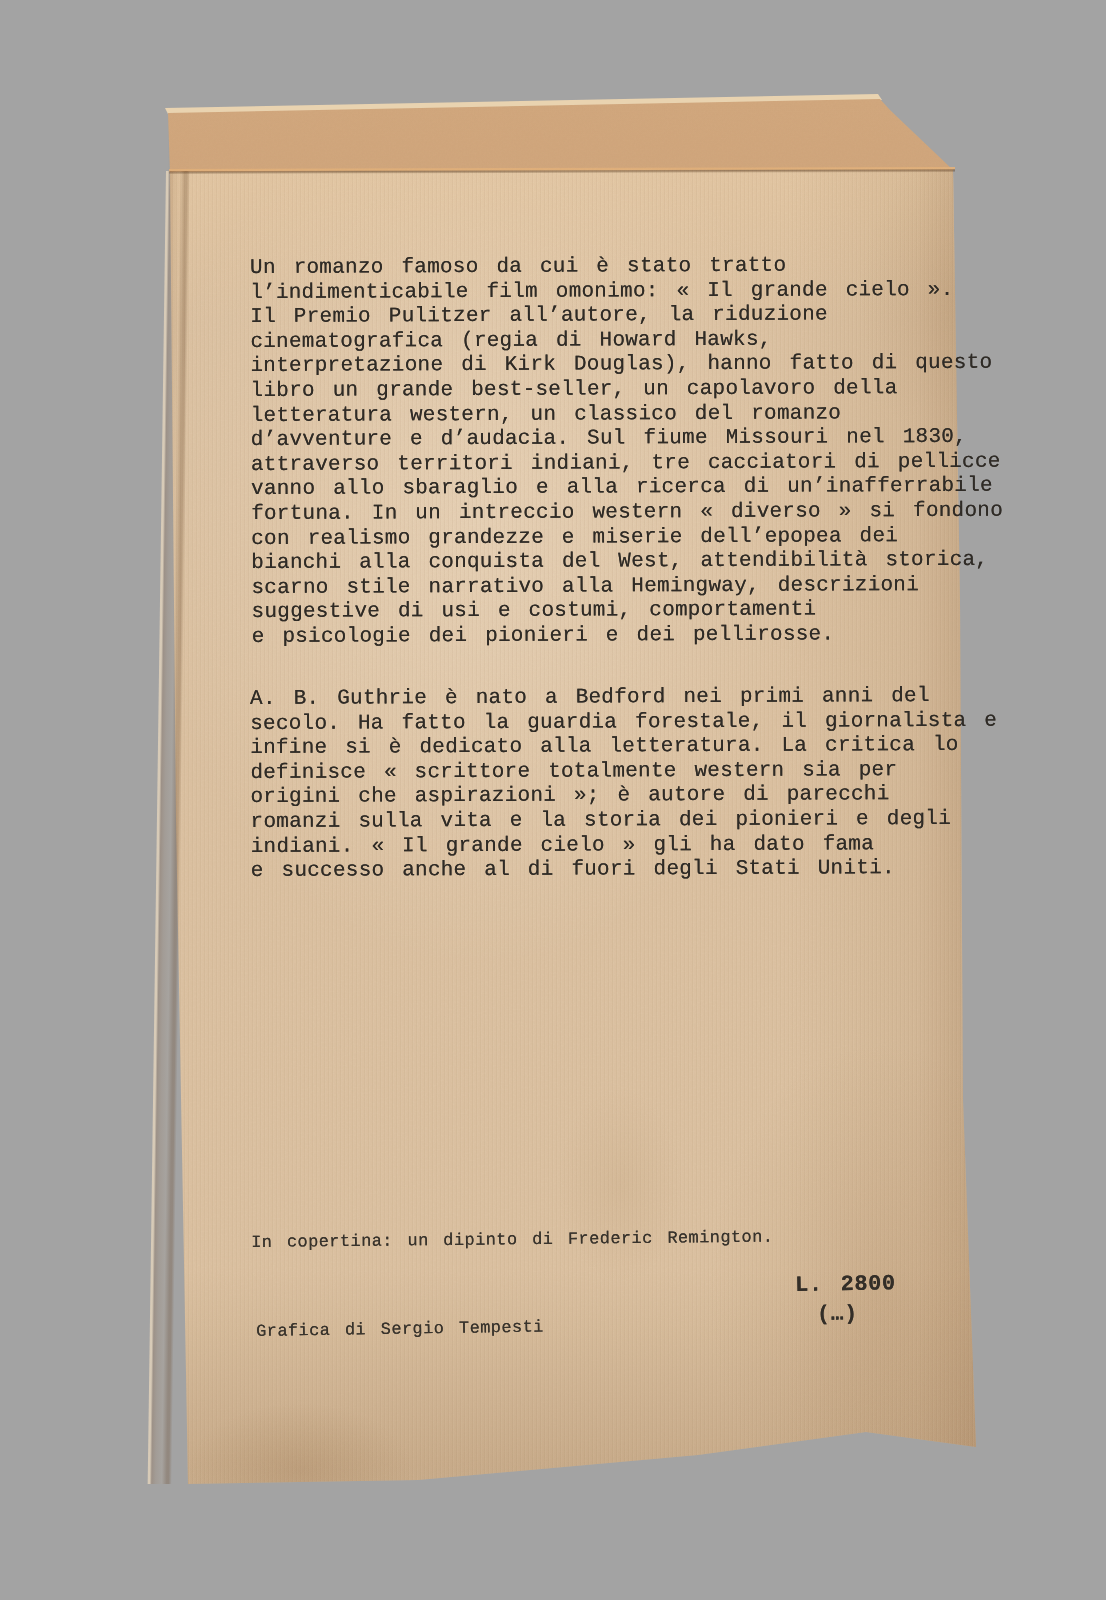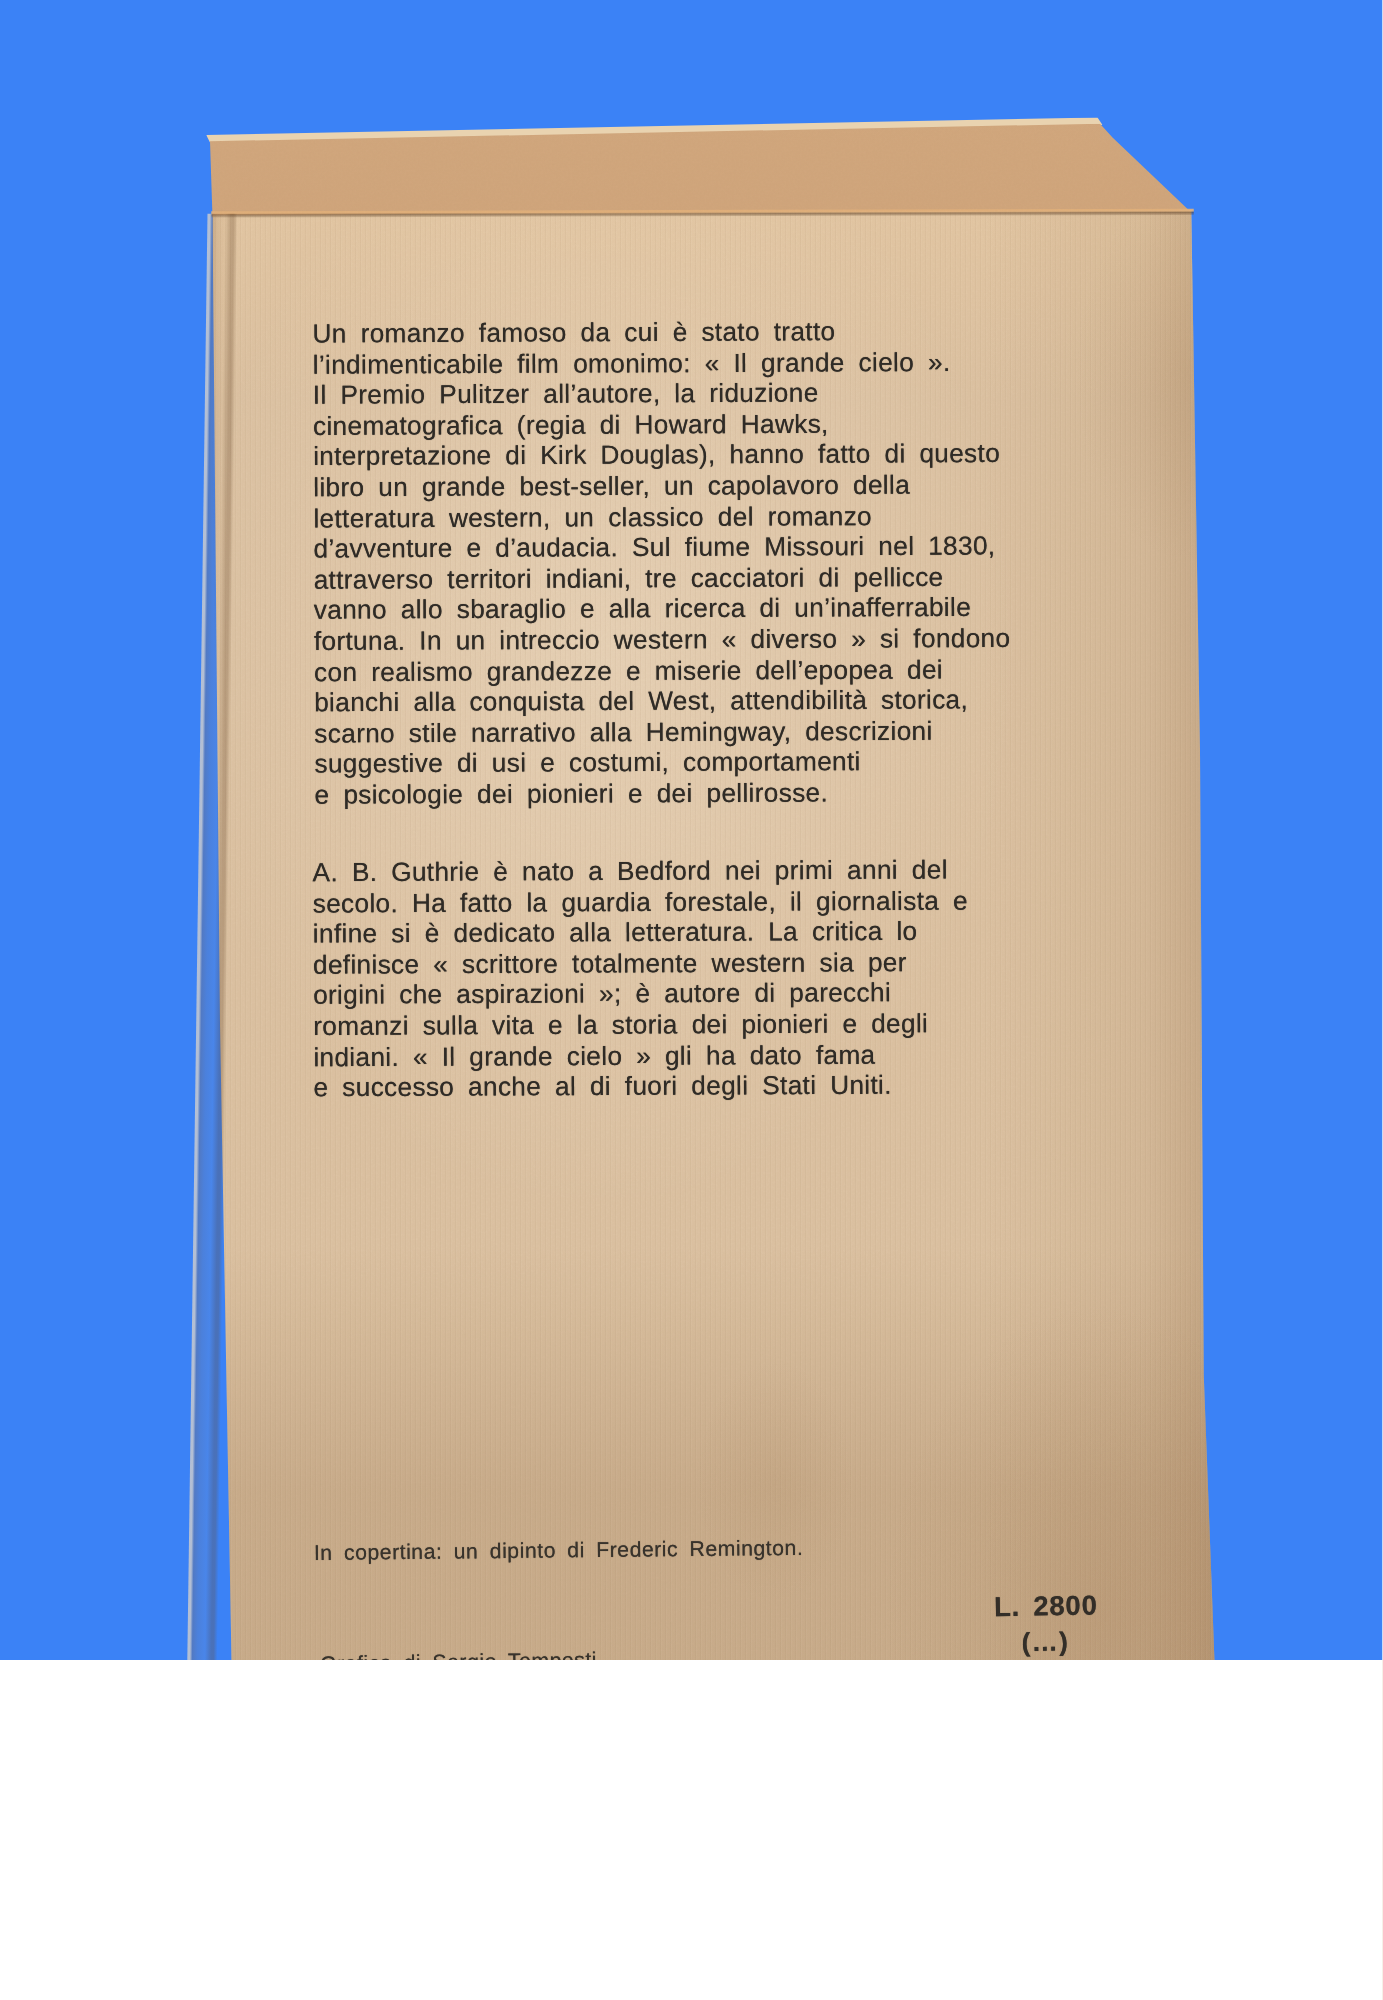--- a/index.html
+++ b/index.html
@@ -4,9 +4,9 @@
 <style>
   html,body{margin:0;padding:0;background:#ffffff;}
   .stage{
-    position:relative;width:1106px;height:1328px;overflow:hidden;
-    background:#3b82f6;
-    font-family:Liberation Sans, sans-serif;
+    position:relative;width:1106px;height:1600px;overflow:hidden;
+    background:#a3a3a3;
+    font-family:Liberation Mono, monospace;
   }
   
   .layer{position:absolute;inset:0;}

